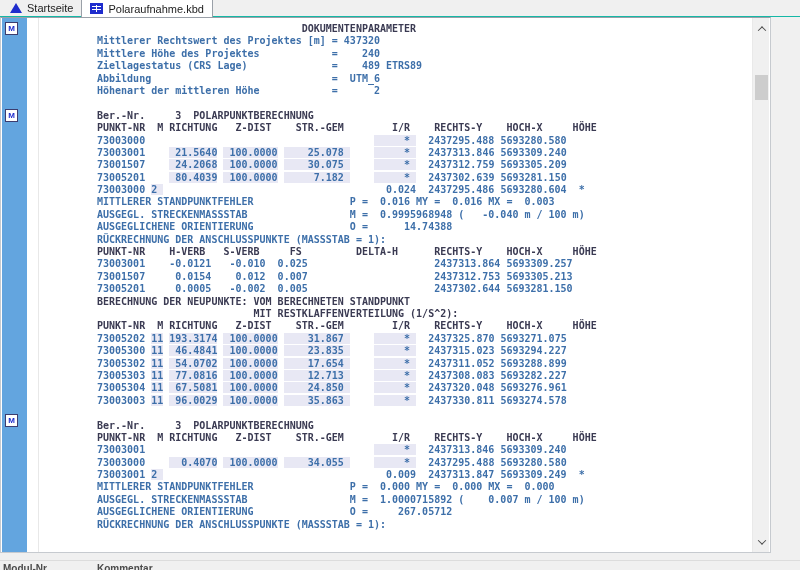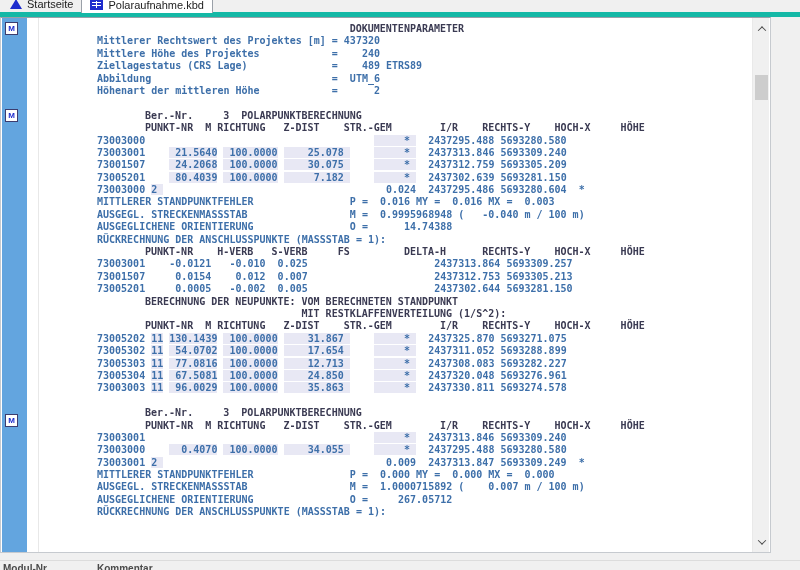--- a/index.html
+++ b/index.html
@@ -8,7 +8,7 @@
 
   
   .tabbar { position:absolute; left:0; top:0; width:800px; height:17px;
-            background:var(--chrome,#f0f0f0); border-bottom:5px solid #14b8a6;
+            background:var(--chrome,#f0f0f0); border-bottom:1px solid #14b8a6;
             display:flex; align-items:flex-end; padding-left:2px; }
   .tab { height:17px; display:flex; align-items:center; gap:5px; padding:0 8px;
          font-size:11px; color:#1c1c1c; position:relative; white-space:nowrap; cursor:default; }

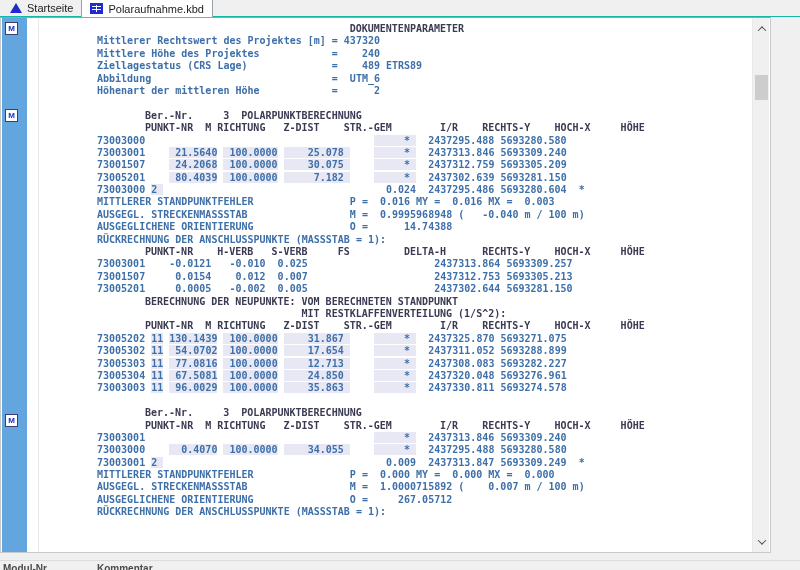--- a/index.html
+++ b/index.html
@@ -36,7 +36,7 @@
              letter-spacing:0; }
   .ln { height:12.4px; white-space:pre; }
   .ln.b { color:var(--text-blue,#3d6fa9); }
-  .ln.d { color:var(--text-dark,#3a3a52);margin-left:48px; }
+  .ln.d { color:var(--text-dark,#3a3a52); }
   .h { background:var(--highlight,#e8e8f4); }
 
   

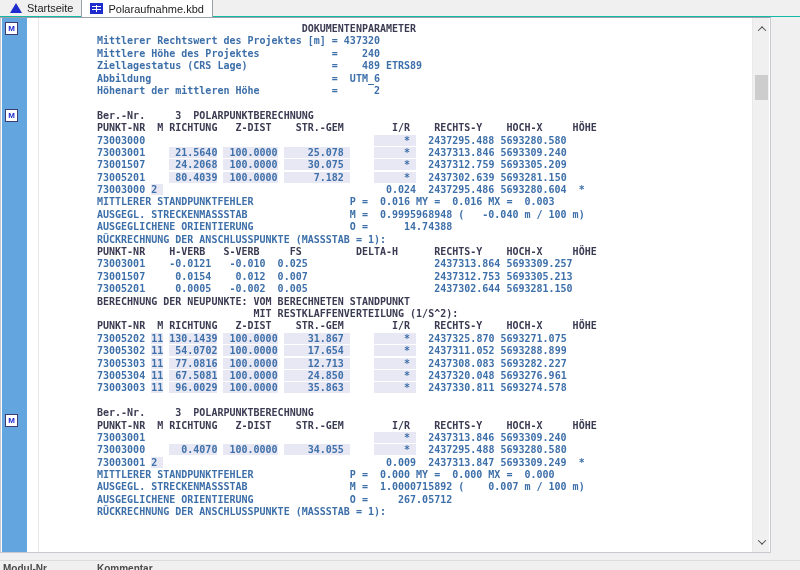--- a/index.html
+++ b/index.html
@@ -104,7 +104,7 @@
         <div class="ln d"><span>BERECHNUNG DER NEUPUNKTE: VOM BERECHNETEN STANDPUNKT</span></div>
         <div class="ln d"><span>                          MIT RESTKLAFFENVERTEILUNG (1/S^2):</span></div>
         <div class="ln d"><span>PUNKT-NR  M RICHTUNG   Z-DIST    STR.-GEM        I/R    RECHTS-Y    HOCH-X     HÖHE</span></div>
-        <div class="ln b"><span>73005202 </span><span class="h">11</span><span> </span><span class="h">130.1439</span><span> </span><span class="h"> 100.0000</span><span> </span><span class="h">    31.867 </span><span>    </span><span class="h">     * </span><span>  2437325.870 5693271.075</span></div>
+        <div class="ln b"><span>73005202 </span><span class="h">11</span><span> </span><span class="h">193.3174</span><span> </span><span class="h"> 100.0000</span><span> </span><span class="h">    31.867 </span><span>    </span><span class="h">     * </span><span>  2437325.870 5693271.075</span></div>
         <div class="ln b"><span>73005302 </span><span class="h">11</span><span> </span><span class="h"> 54.0702</span><span> </span><span class="h"> 100.0000</span><span> </span><span class="h">    17.654 </span><span>    </span><span class="h">     * </span><span>  2437311.052 5693288.899</span></div>
         <div class="ln b"><span>73005303 </span><span class="h">11</span><span> </span><span class="h"> 77.0816</span><span> </span><span class="h"> 100.0000</span><span> </span><span class="h">    12.713 </span><span>    </span><span class="h">     * </span><span>  2437308.083 5693282.227</span></div>
         <div class="ln b"><span>73005304 </span><span class="h">11</span><span> </span><span class="h"> 67.5081</span><span> </span><span class="h"> 100.0000</span><span> </span><span class="h">    24.850 </span><span>    </span><span class="h">     * </span><span>  2437320.048 5693276.961</span></div>

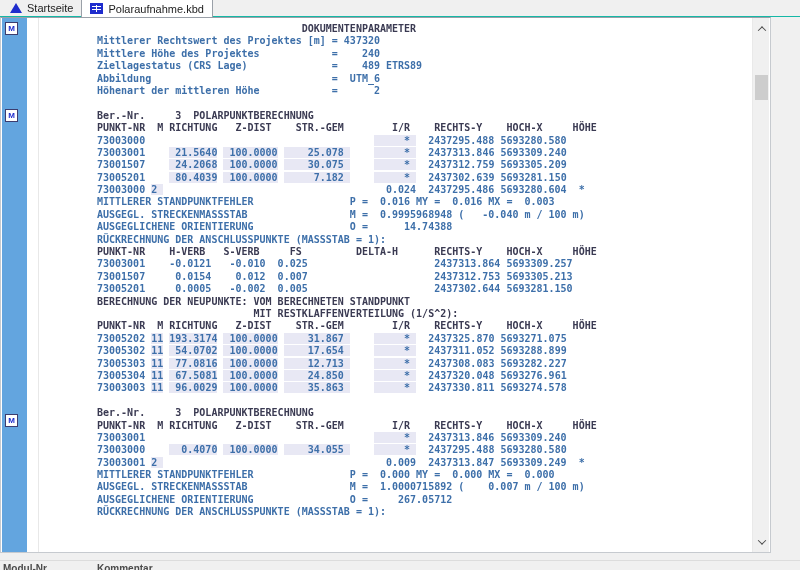--- a/index.html
+++ b/index.html
@@ -105,6 +105,7 @@
         <div class="ln d"><span>                          MIT RESTKLAFFENVERTEILUNG (1/S^2):</span></div>
         <div class="ln d"><span>PUNKT-NR  M RICHTUNG   Z-DIST    STR.-GEM        I/R    RECHTS-Y    HOCH-X     HÖHE</span></div>
         <div class="ln b"><span>73005202 </span><span class="h">11</span><span> </span><span class="h">193.3174</span><span> </span><span class="h"> 100.0000</span><span> </span><span class="h">    31.867 </span><span>    </span><span class="h">     * </span><span>  2437325.870 5693271.075</span></div>
+        <div class="ln b"><span>73005300 </span><span class="h">11</span><span> </span><span class="h"> 46.4841</span><span> </span><span class="h"> 100.0000</span><span> </span><span class="h">    23.835 </span><span>    </span><span class="h">     * </span><span>  2437315.023 5693294.227</span></div>
         <div class="ln b"><span>73005302 </span><span class="h">11</span><span> </span><span class="h"> 54.0702</span><span> </span><span class="h"> 100.0000</span><span> </span><span class="h">    17.654 </span><span>    </span><span class="h">     * </span><span>  2437311.052 5693288.899</span></div>
         <div class="ln b"><span>73005303 </span><span class="h">11</span><span> </span><span class="h"> 77.0816</span><span> </span><span class="h"> 100.0000</span><span> </span><span class="h">    12.713 </span><span>    </span><span class="h">     * </span><span>  2437308.083 5693282.227</span></div>
         <div class="ln b"><span>73005304 </span><span class="h">11</span><span> </span><span class="h"> 67.5081</span><span> </span><span class="h"> 100.0000</span><span> </span><span class="h">    24.850 </span><span>    </span><span class="h">     * </span><span>  2437320.048 5693276.961</span></div>

